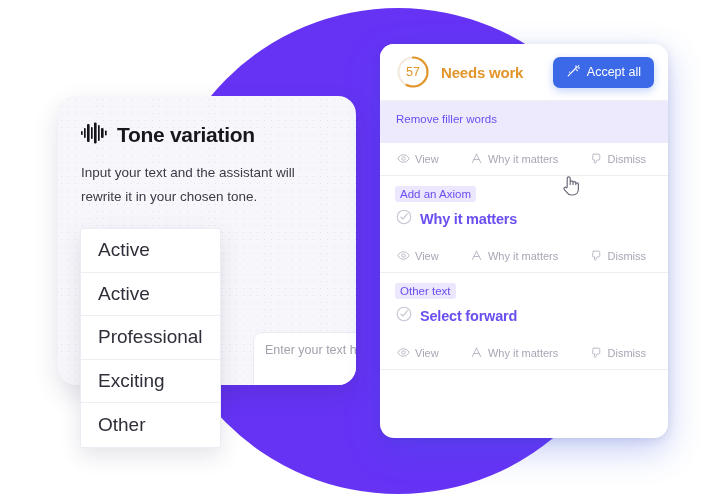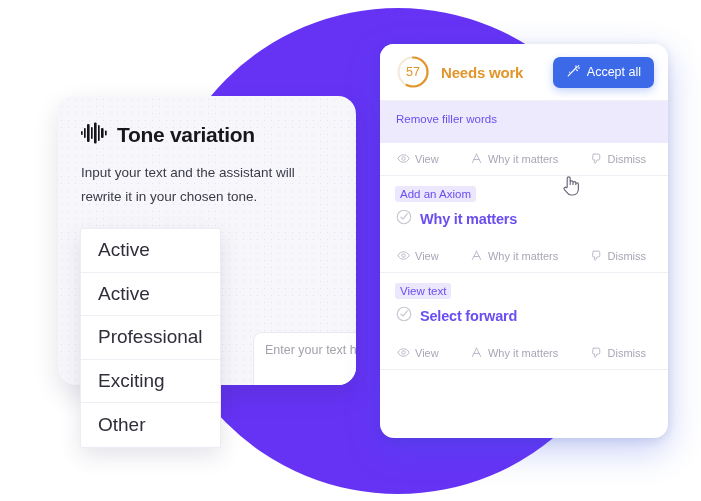--- a/index.html
+++ b/index.html
@@ -269,7 +269,7 @@
 
   <div class="sugg">
     <div class="sugg-body">
-      <div class="sugg-cat pill">View text</div>
+      <div class="sugg-cat pill">Other text</div>
       <div class="sugg-headline">
         <span>
           <svg width="16" height="16" viewBox="0 0 18 18">

